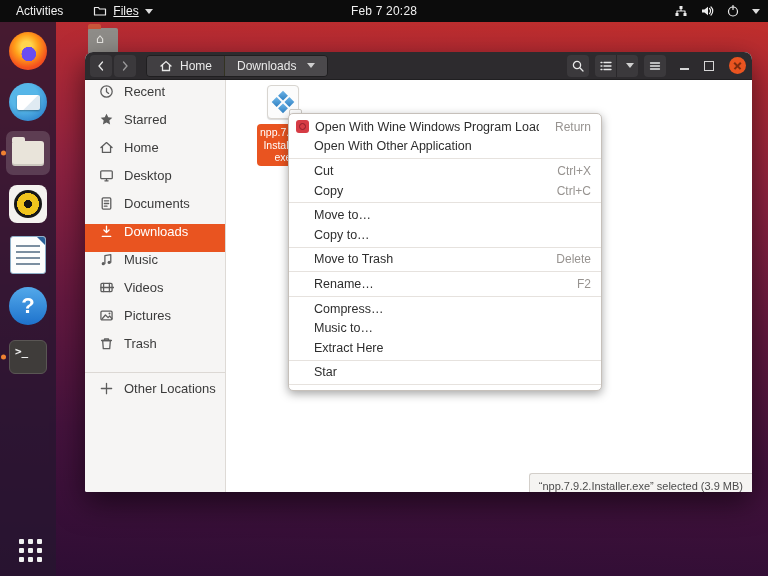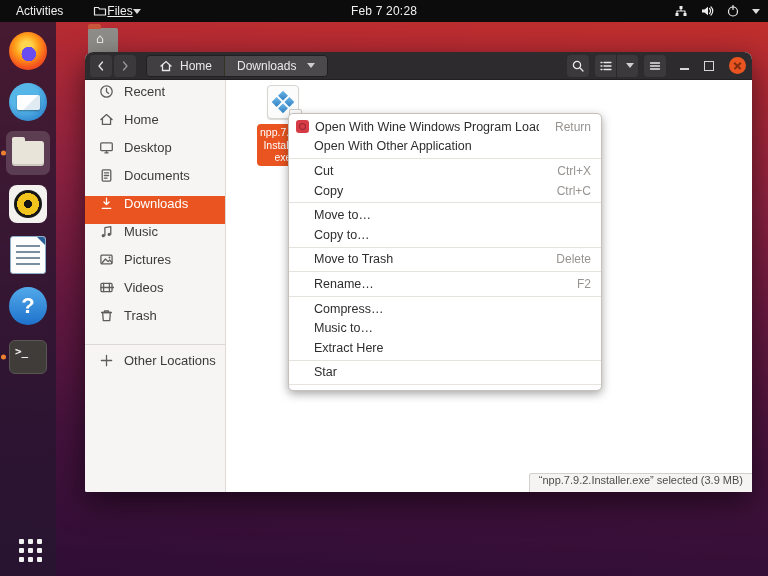--- a/index.html
+++ b/index.html
@@ -13,7 +13,7 @@
     display:flex;align-items:center;color:#f1f1f1;font-size:12px;}
   .tb-left{display:flex;align-items:center;gap:26px;padding-left:12px;}
   .tb-activities{padding:0 4px;}
-  .tb-appmenu{display:flex;align-items:center;text-decoration:underline;}
+  .tb-appmenu{display:flex;align-items:center;gap:6px;text-decoration:underline;}
   .tb-clock{position:absolute;left:50%;transform:translateX(-50%);letter-spacing:.2px;}
   .tb-right{position:absolute;right:8px;display:flex;align-items:center;gap:12px;}
   .tb-caret{width:0;height:0;border-left:4px solid transparent;border-right:4px solid transparent;border-top:5px solid #dcdcdc;}

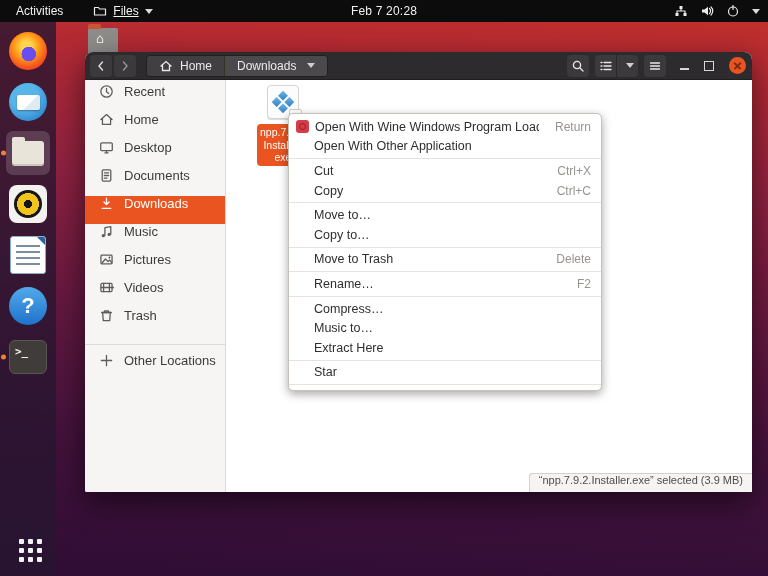--- a/index.html
+++ b/index.html
@@ -238,6 +238,12 @@
     </div>
     <div class="side-item">
       <svg class="sic" viewBox="0 0 14 14">
+          <path class="f" d="M7 1.6l1.65 3.4 3.75.45-2.77 2.55.73 3.7L7 9.85l-3.36 1.85.73-3.7L1.6 5.45l3.75-.45z"></path>
+        </svg>
+      <span>Starred</span>
+    </div>
+    <div class="side-item">
+      <svg class="sic" viewBox="0 0 14 14">
           <path d="M1.8 7 7 2.4 12.2 7M3.2 6v5.6h7.6V6"></path>
         </svg>
       <span>Home</span>

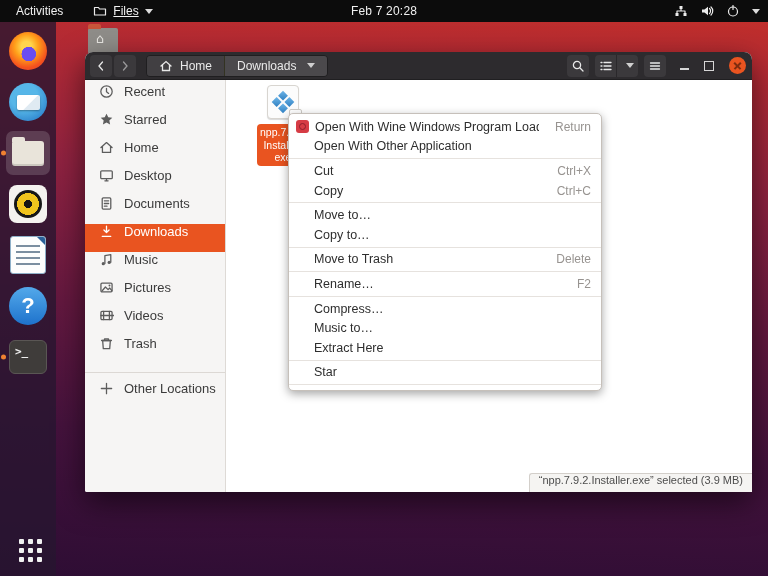--- a/index.html
+++ b/index.html
@@ -278,18 +278,18 @@
     </div>
     <div class="side-item">
       <svg class="sic" viewBox="0 0 14 14">
+          <rect x="1.8" y="3.2" width="10.4" height="7.6" rx="1"></rect>
+          <path d="M4.3 3.2v7.6M9.7 3.2v7.6M1.8 7h12.4"></path>
+        </svg>
+      <span>Videos</span>
+    </div>
+    <div class="side-item">
+      <svg class="sic" viewBox="0 0 14 14">
           <rect x="1.8" y="3" width="10.4" height="8" rx="1"></rect>
           <path d="M3 10l3-3.5L8.5 9l1.5-1.5 2 2.5"></path>
           <circle class="f" cx="9.8" cy="5.2" r="0.9"></circle>
         </svg>
       <span>Pictures</span>
-    </div>
-    <div class="side-item">
-      <svg class="sic" viewBox="0 0 14 14">
-          <rect x="1.8" y="3.2" width="10.4" height="7.6" rx="1"></rect>
-          <path d="M4.3 3.2v7.6M9.7 3.2v7.6M1.8 7h12.4"></path>
-        </svg>
-      <span>Videos</span>
     </div>
     <div class="side-item">
       <svg class="sic" viewBox="0 0 14 14">

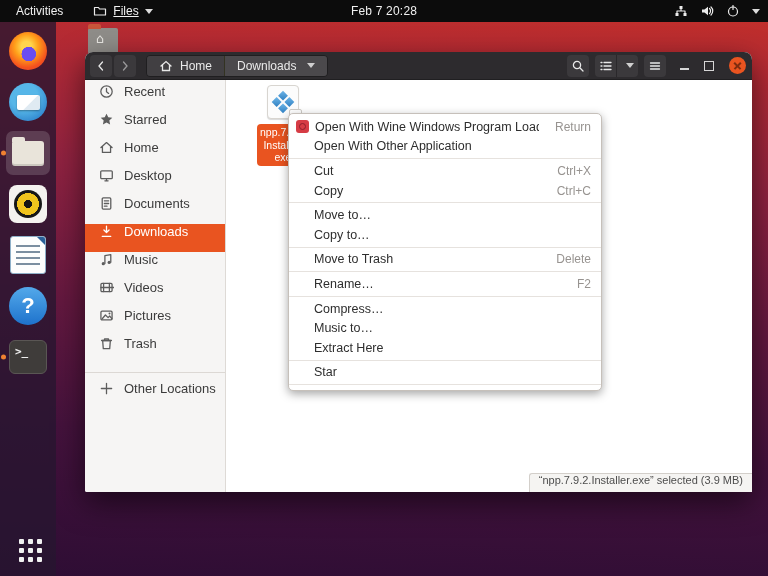--- a/index.html
+++ b/index.html
@@ -93,7 +93,7 @@
   .file-label{margin-top:5px;background:#e95420;border-radius:4px;padding:2px 3px;width:46px;
     color:#fff;font-size:10.5px;line-height:12.5px;text-align:center;}
   
-  .statusbar{position:absolute;right:0;bottom:0;height:18px;display:flex;align-items:flex-start;padding:0 9px;
+  .statusbar{position:absolute;right:0;bottom:0;height:18px;display:flex;align-items:flex-end;padding:0 9px;
     background:#f5f4f2;border:1px solid #d3cfca;border-right:none;border-bottom:none;border-radius:3px 0 0 0;
     font-size:11px;color:#4d4d4d;white-space:nowrap;}
   

